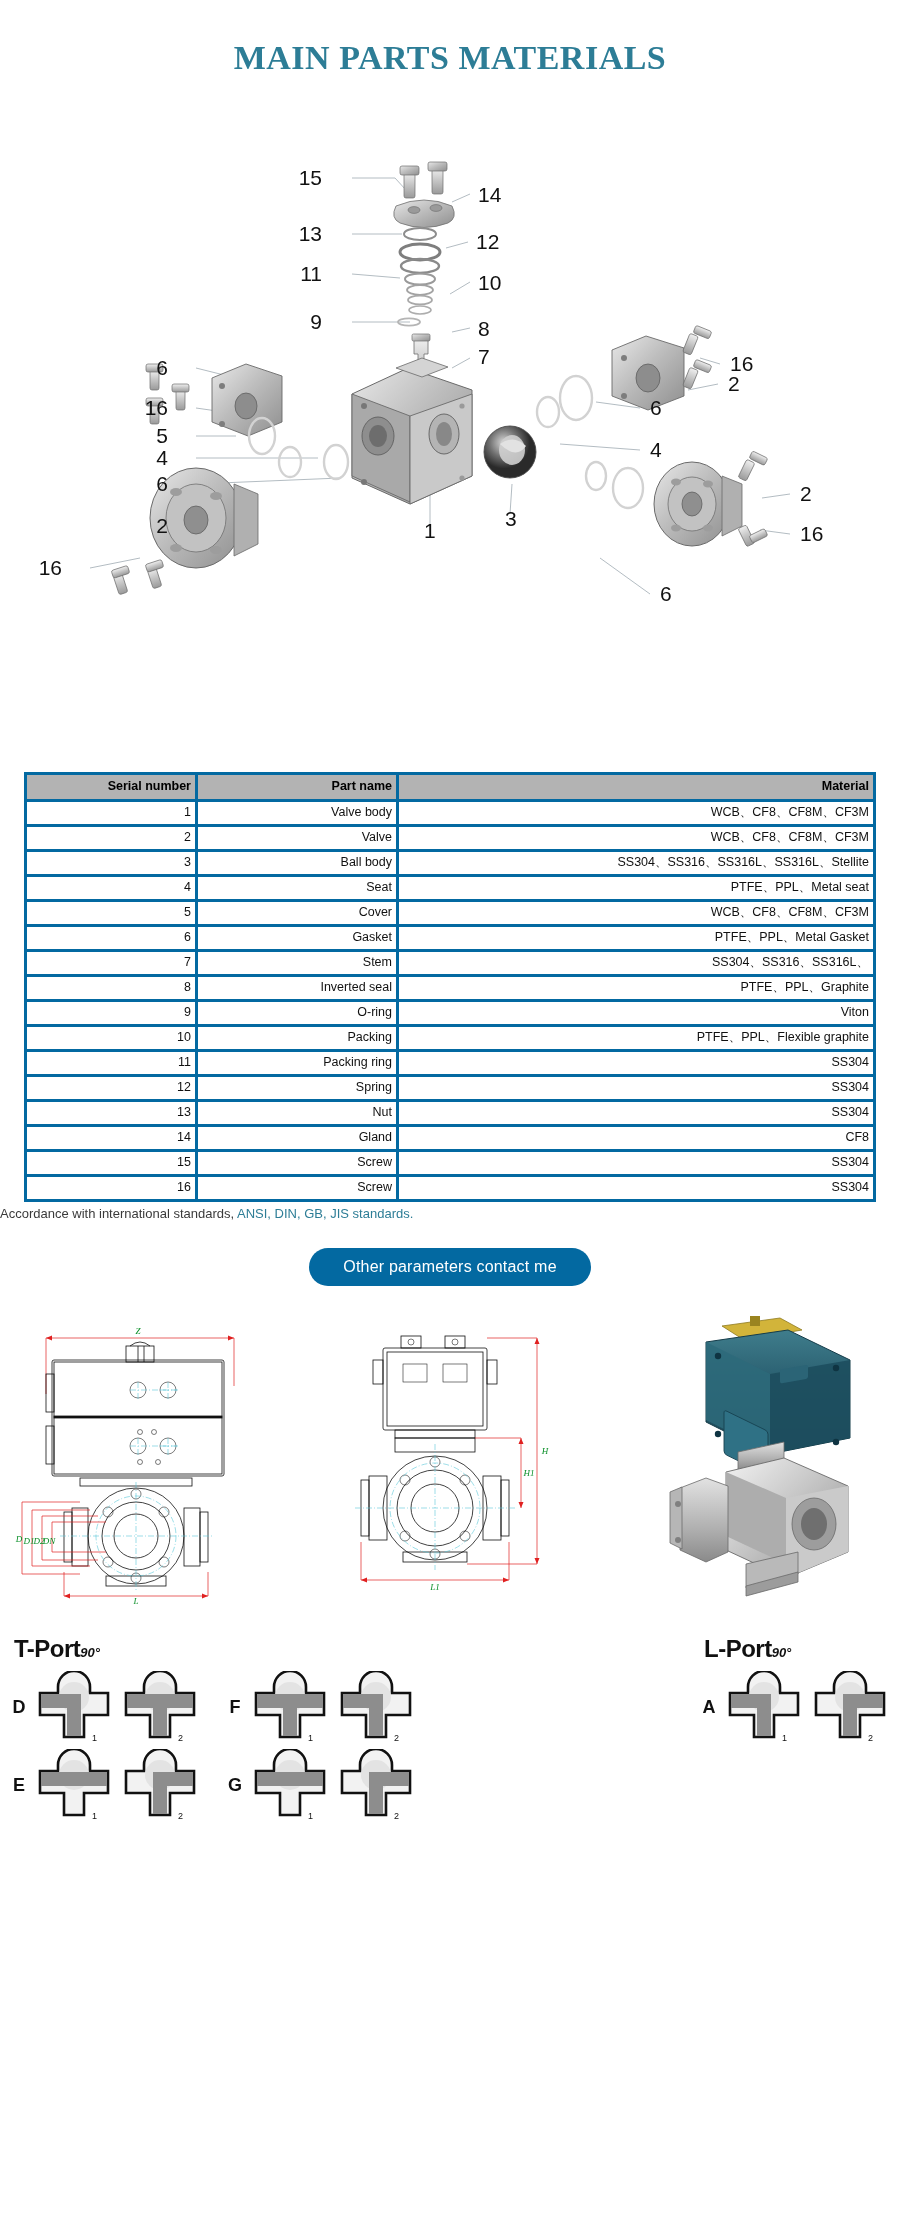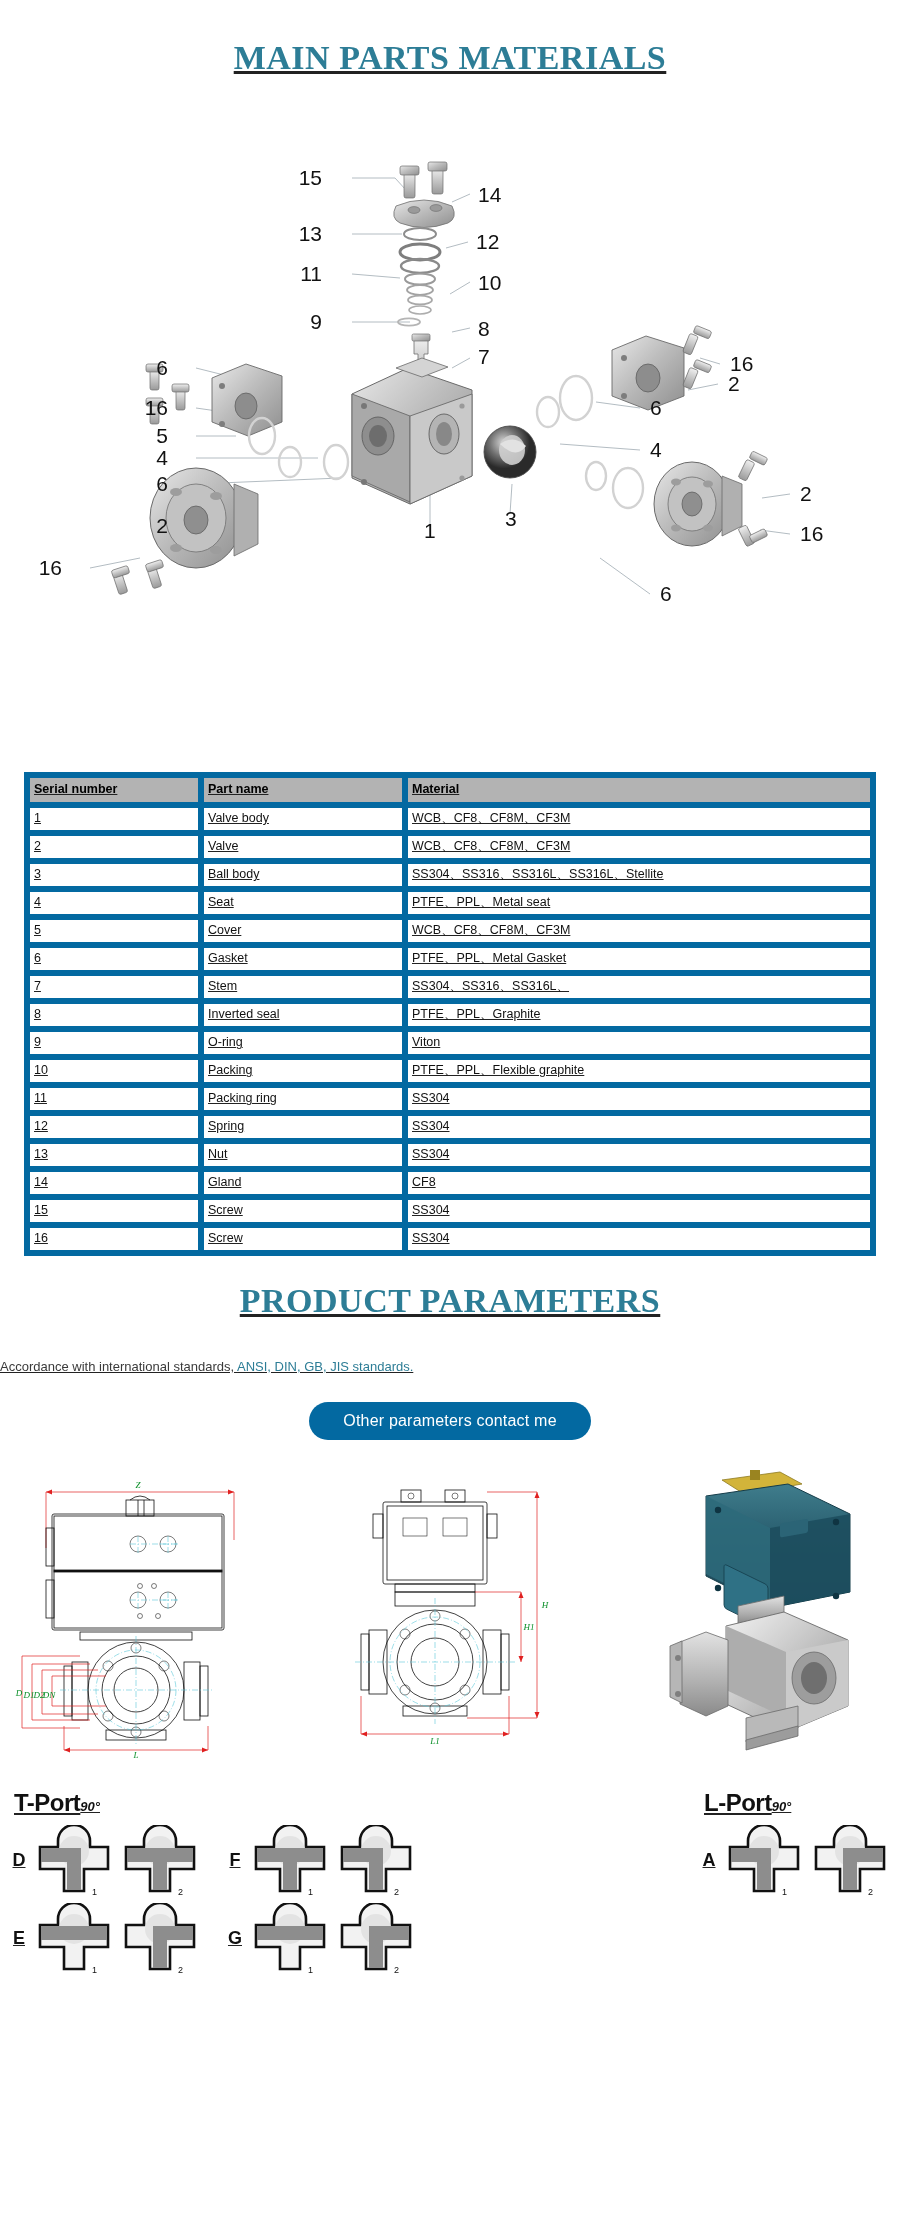--- a/index.html
+++ b/index.html
@@ -10,7 +10,7 @@
     color:#222;
     -webkit-font-smoothing:antialiased;
   }
-  .page{width:900px;position:relative;overflow:hidden;text-decoration:underline;}
+  .page{width:900px;position:relative;overflow:hidden;}
 
   
   .section-title{

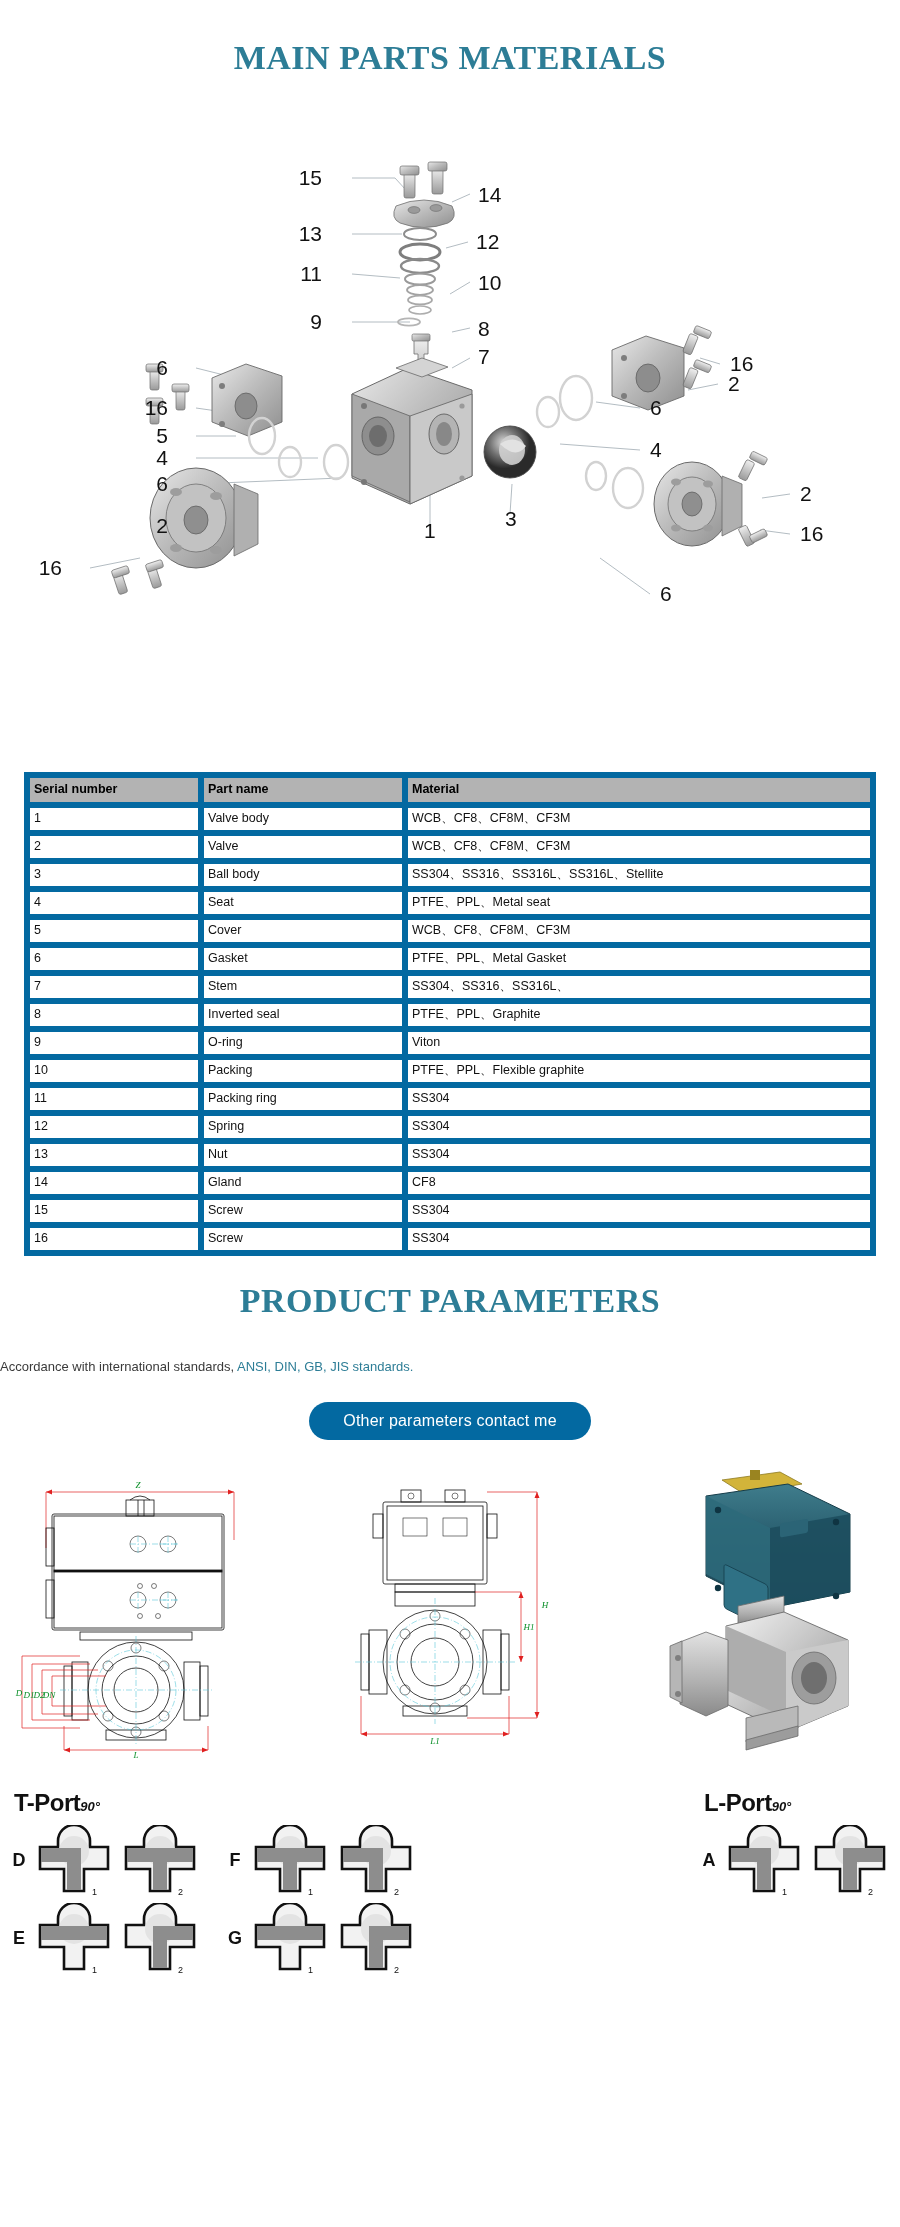--- a/index.html
+++ b/index.html
@@ -48,8 +48,8 @@
     font-size:12.5px;
   }
   .parts-table th,.parts-table td{
-    border:6px solid #0369a1;
-    text-align:left;
+    border:3px solid #0369a1;
+    text-align:right;
     height:20px;
     padding:1px 4px;
     line-height:1.15;

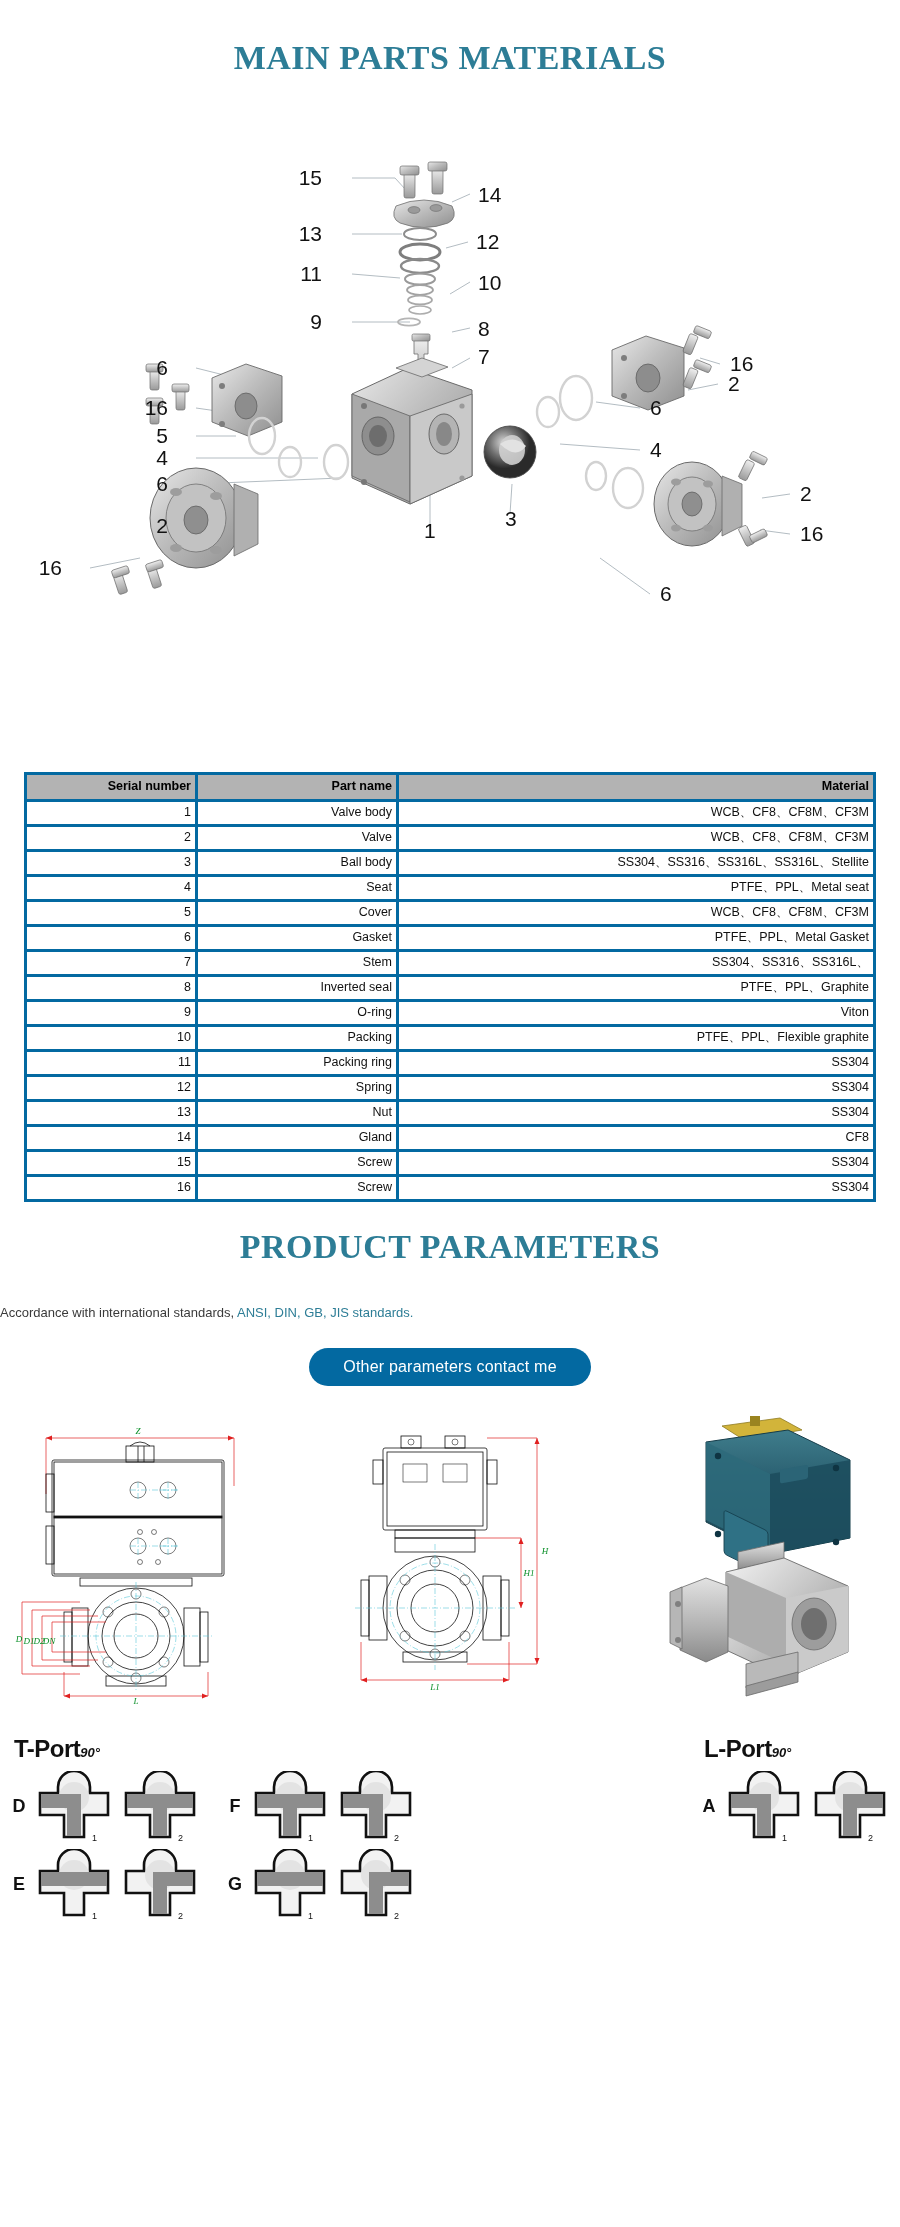--- a/index.html
+++ b/index.html
@@ -446,7 +446,6 @@
       </tbody>
   </table>
 
-  <h1 class="section-title" id="product-params-title">PRODUCT PARAMETERS</h1>
 
   <div class="params-sub">
     <div>

